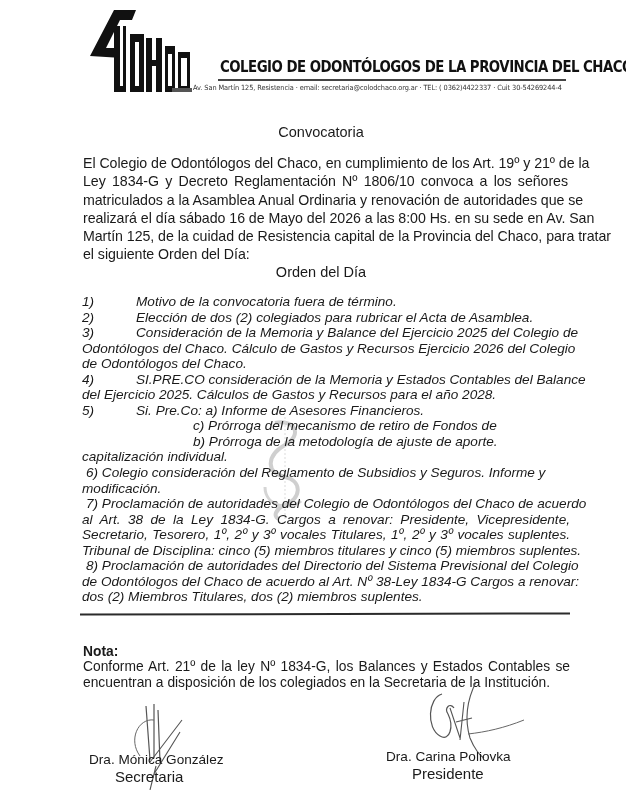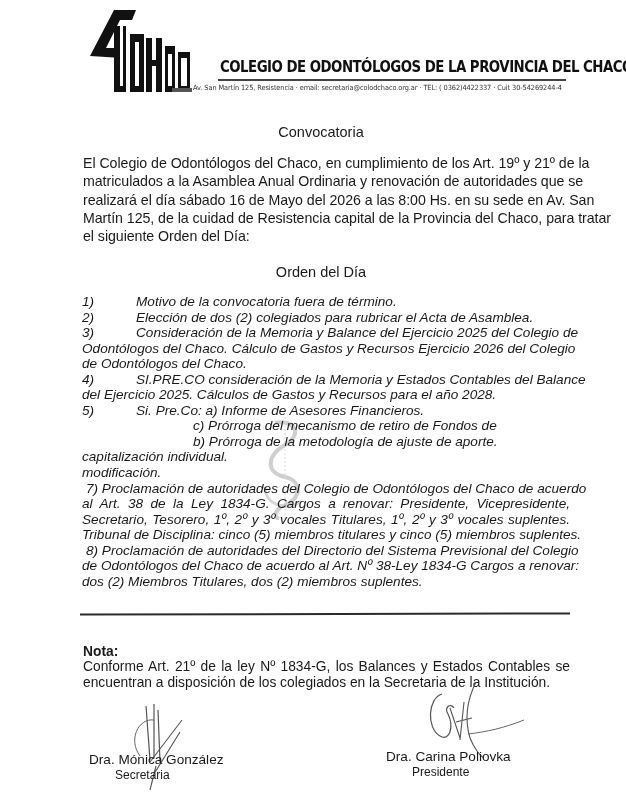--- a/index.html
+++ b/index.html
@@ -84,6 +84,7 @@
 
 <div class="abs para" style="top:154px;">
   <span class="line">El Colegio de Odontólogos del Chaco, en cumplimiento de los Art. 19º y 21º de la</span>
+  <span class="line">Ley 1834-G y Decreto Reglamentación Nº 1806/10 convoca a los señores</span>
   <span class="line">matriculados a la Asamblea Anual Ordinaria y renovación de autoridades que se</span>
   <span class="line">realizará el día sábado 16   de Mayo del 2026 a las 8:00 Hs. en su sede en Av.  San</span>
   <span class="line">Martín 125, de la cuidad de Resistencia capital de la Provincia del Chaco, para tratar</span>

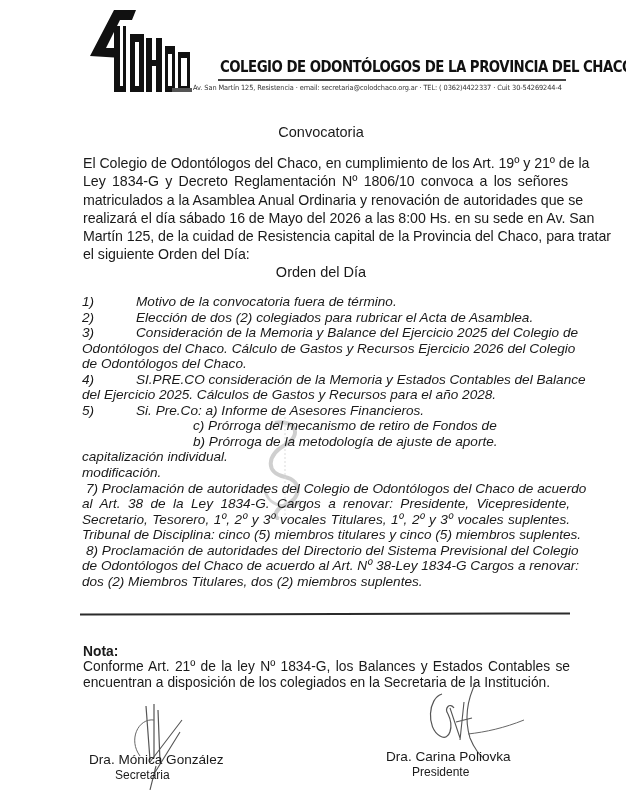--- a/index.html
+++ b/index.html
@@ -116,6 +116,7 @@
     <span class="line">capitalización individual.</span>
   </div>
   <div>
+    <span class="line sp">6)   Colegio consideración del Reglamento de Subsidios y Seguros. Informe y</span>
     <span class="line">modificación.</span>
   </div>
   <div>

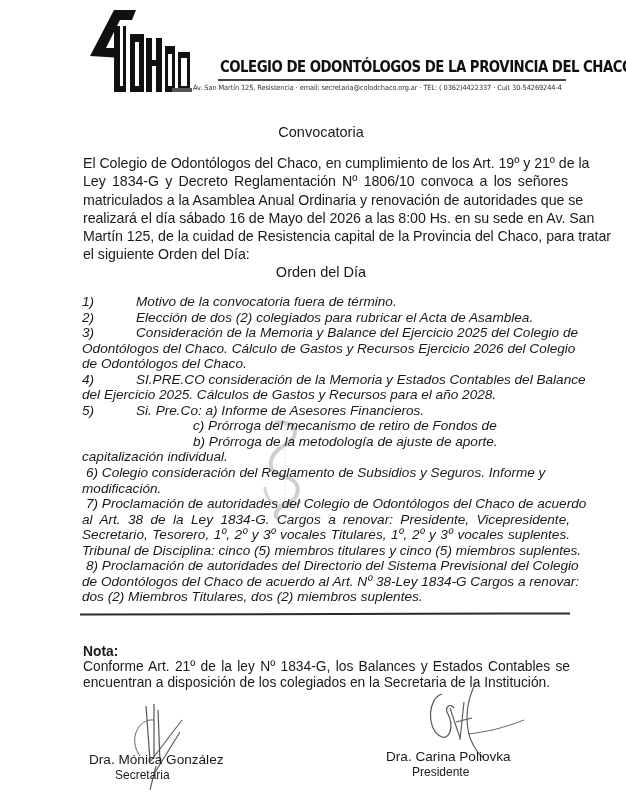--- a/index.html
+++ b/index.html
@@ -42,7 +42,7 @@
     .note .line { display: block; white-space: nowrap; }
     .note .j { text-align: justify; text-align-last: justify; }
     .sig-name { font-size: 13.6px; white-space: nowrap; }
-    .sig-role { font-size: 12px; white-space: nowrap; }
+    .sig-role { font-size: 15px; white-space: nowrap; }
     .watermark { left: 245px; top: 415px; width: 80px; height: 105px; opacity: 0.35; }
     svg { display: block; }
   </style>

